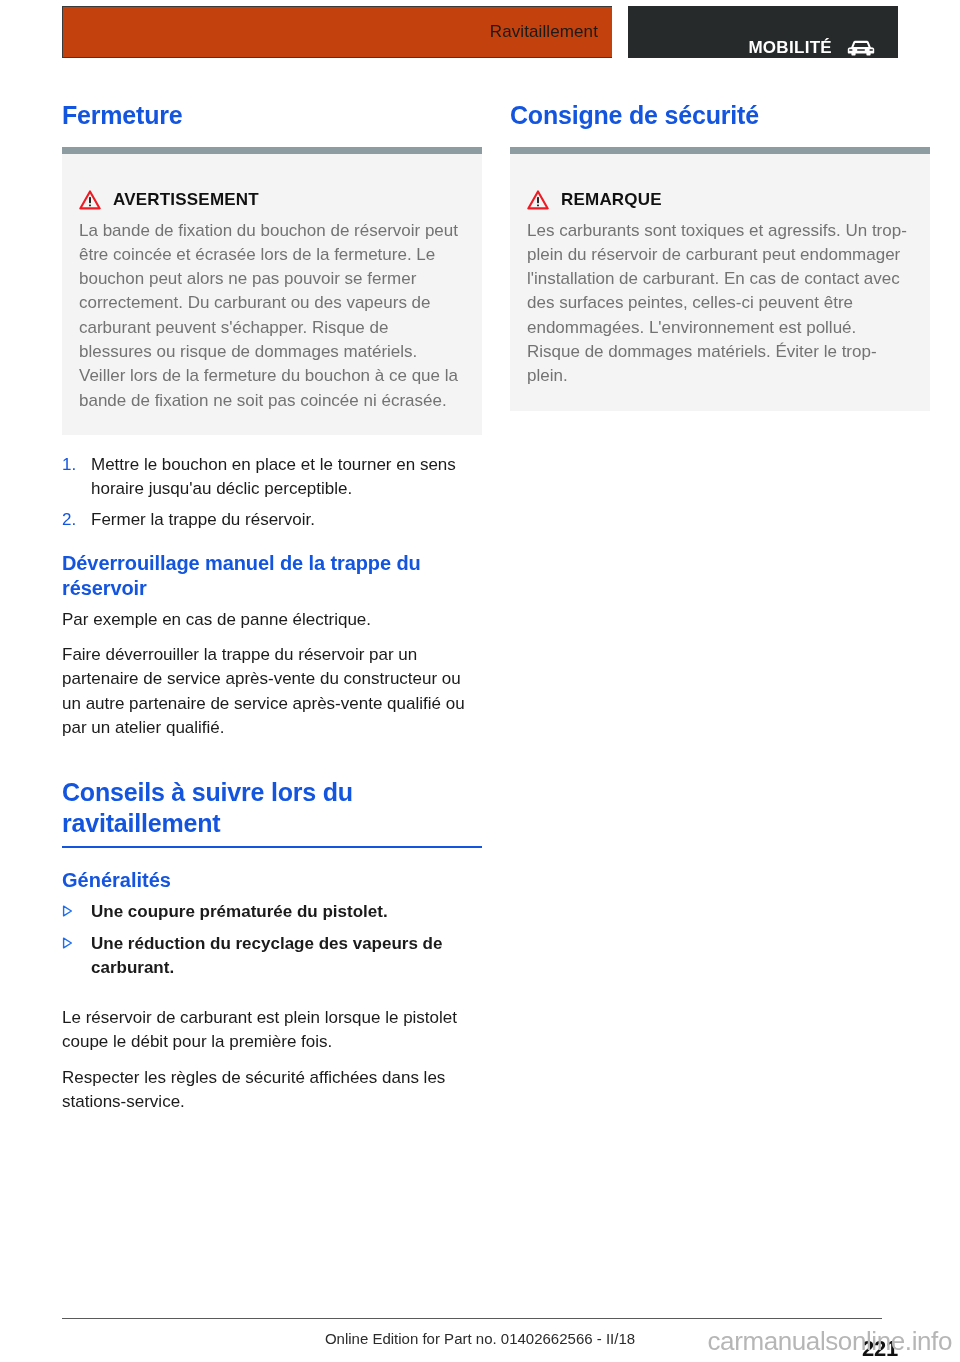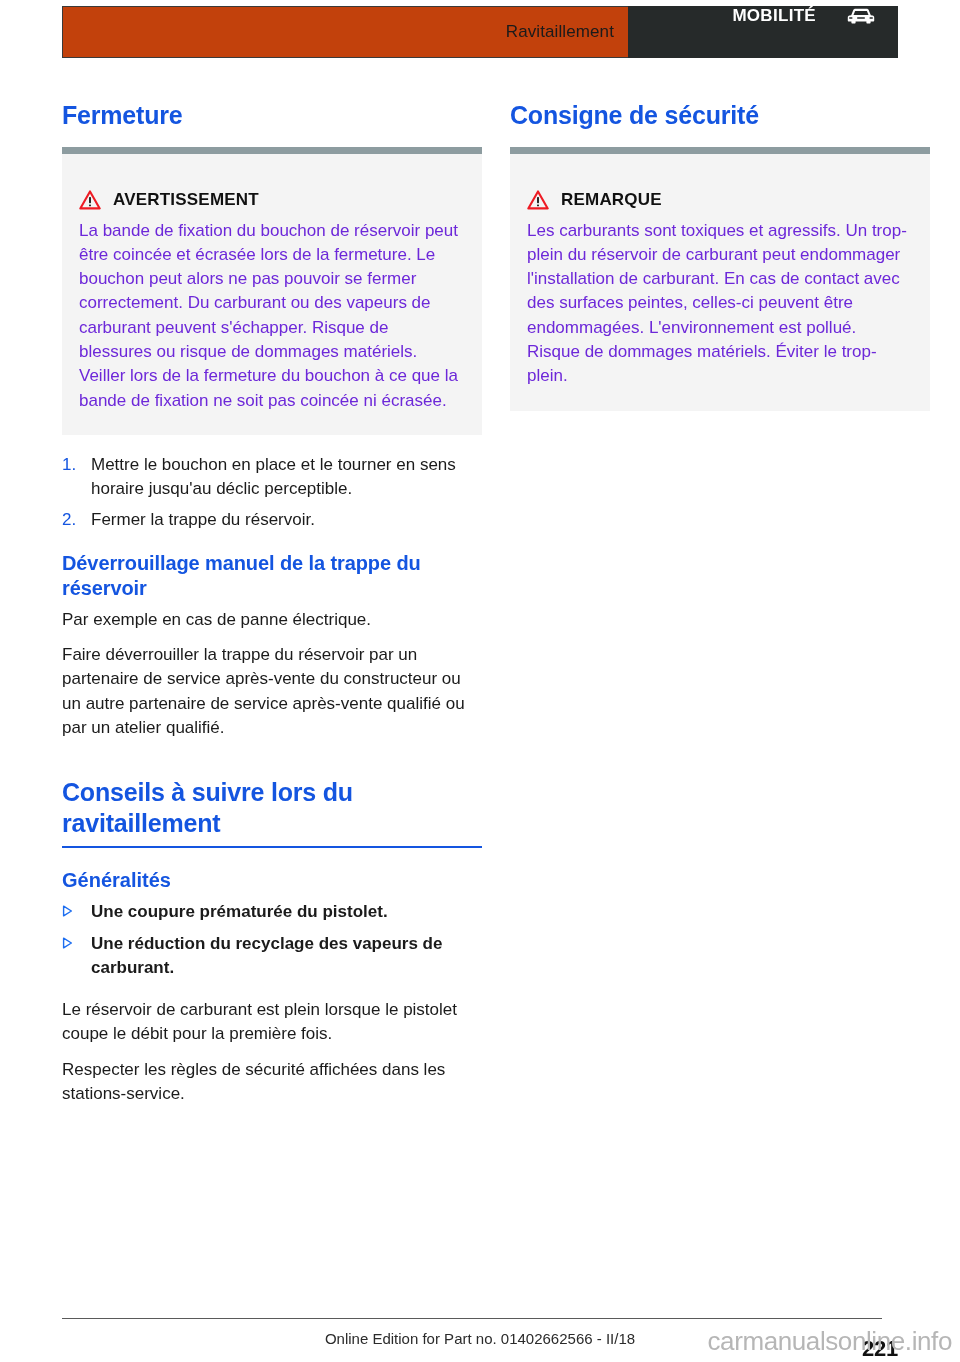--- a/index.html
+++ b/index.html
@@ -55,11 +55,12 @@
     flex: 0 0 270px;
     background: #262a2a;
     display: flex;
-    align-items: flex-start;
+    align-items: flex-end;
     justify-content: flex-end;
     padding-right: 22px;
     box-sizing: border-box;
-    gap: 30px;
+    gap: 14px;
+    margin-left: 16px;
   }
   .header-tab-text {
     font-size: 17px;

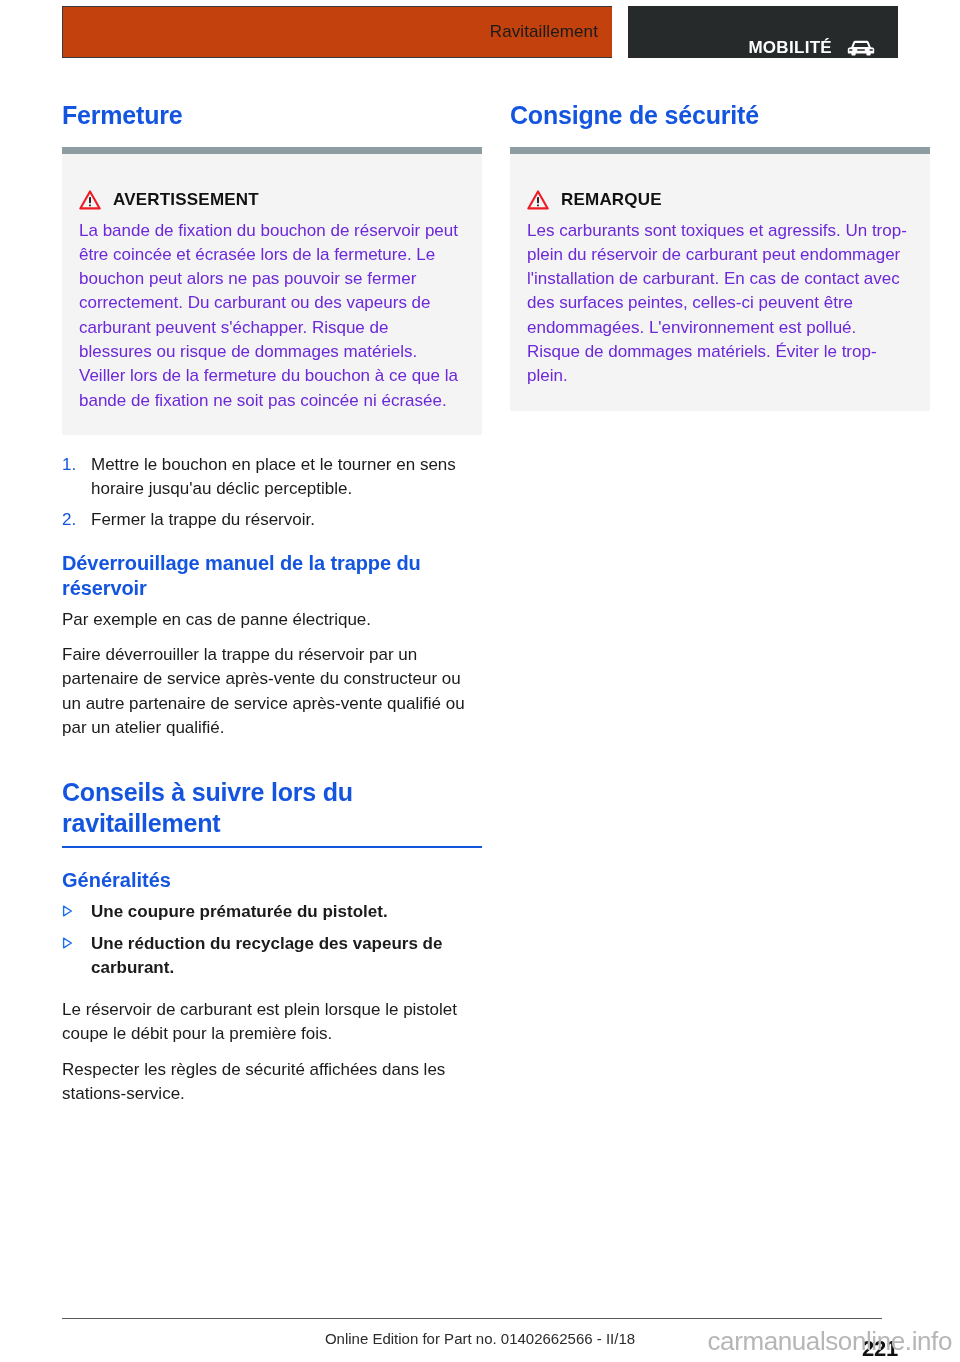--- a/index.html
+++ b/index.html
@@ -140,7 +140,7 @@
   .notebox-body {
     font-size: 17px;
     line-height: 1.43;
-    color: #6d28d9;
+    color: #737373;
     margin: 0;
   }
 

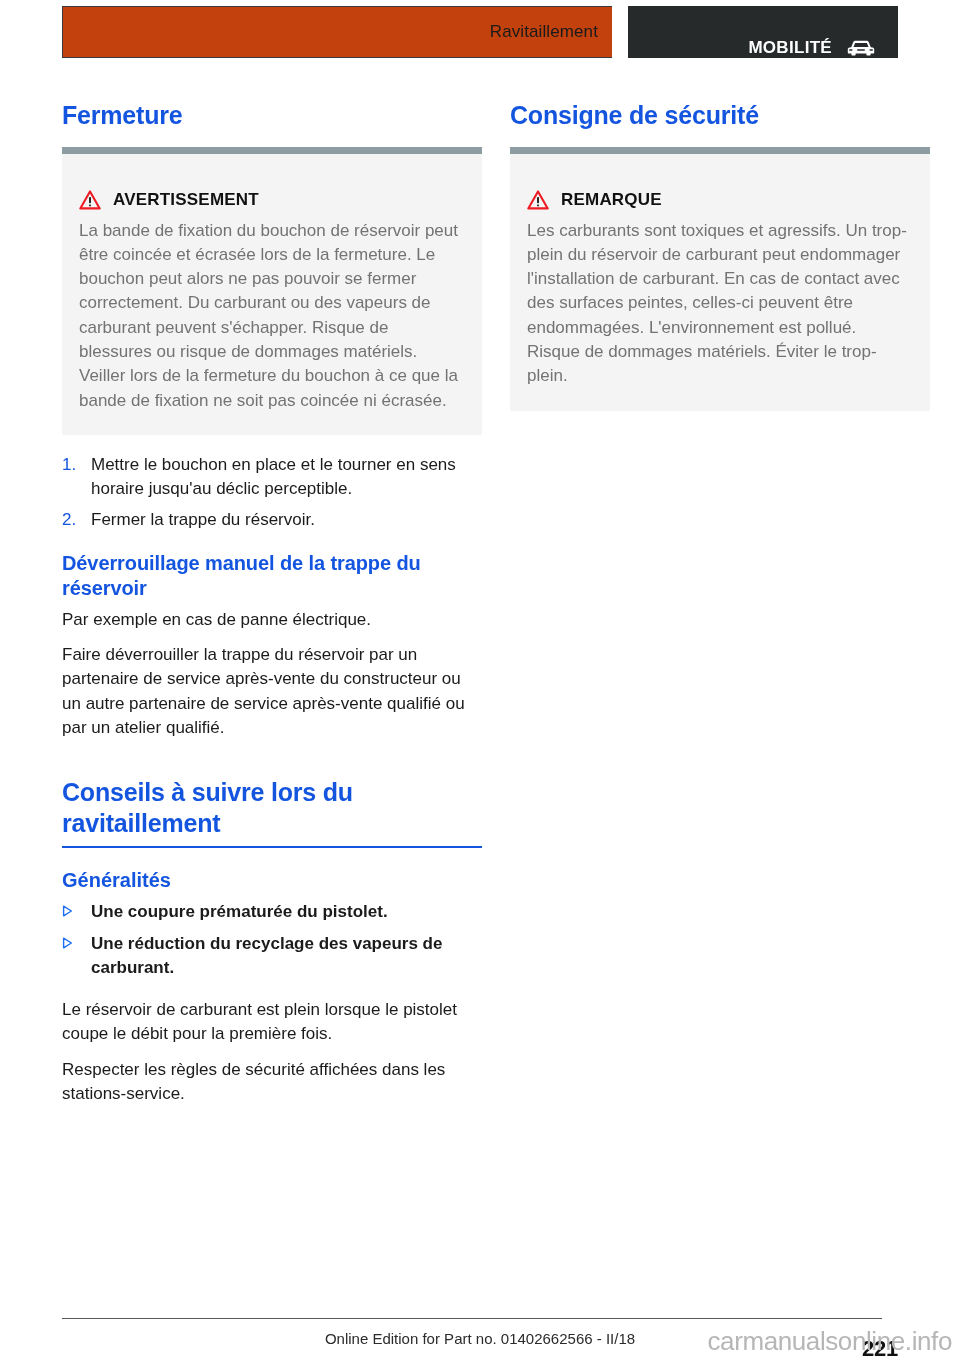--- a/index.html
+++ b/index.html
@@ -186,7 +186,7 @@
     margin-bottom: 7px;
     font-weight: bold;
   }
-  ul.trilist > li:last-child { margin-bottom: 8px; }
+  ul.trilist > li:last-child { margin-bottom: 16px; }
   .tri {
     flex: 0 0 29px;
     padding-top: 5px;

